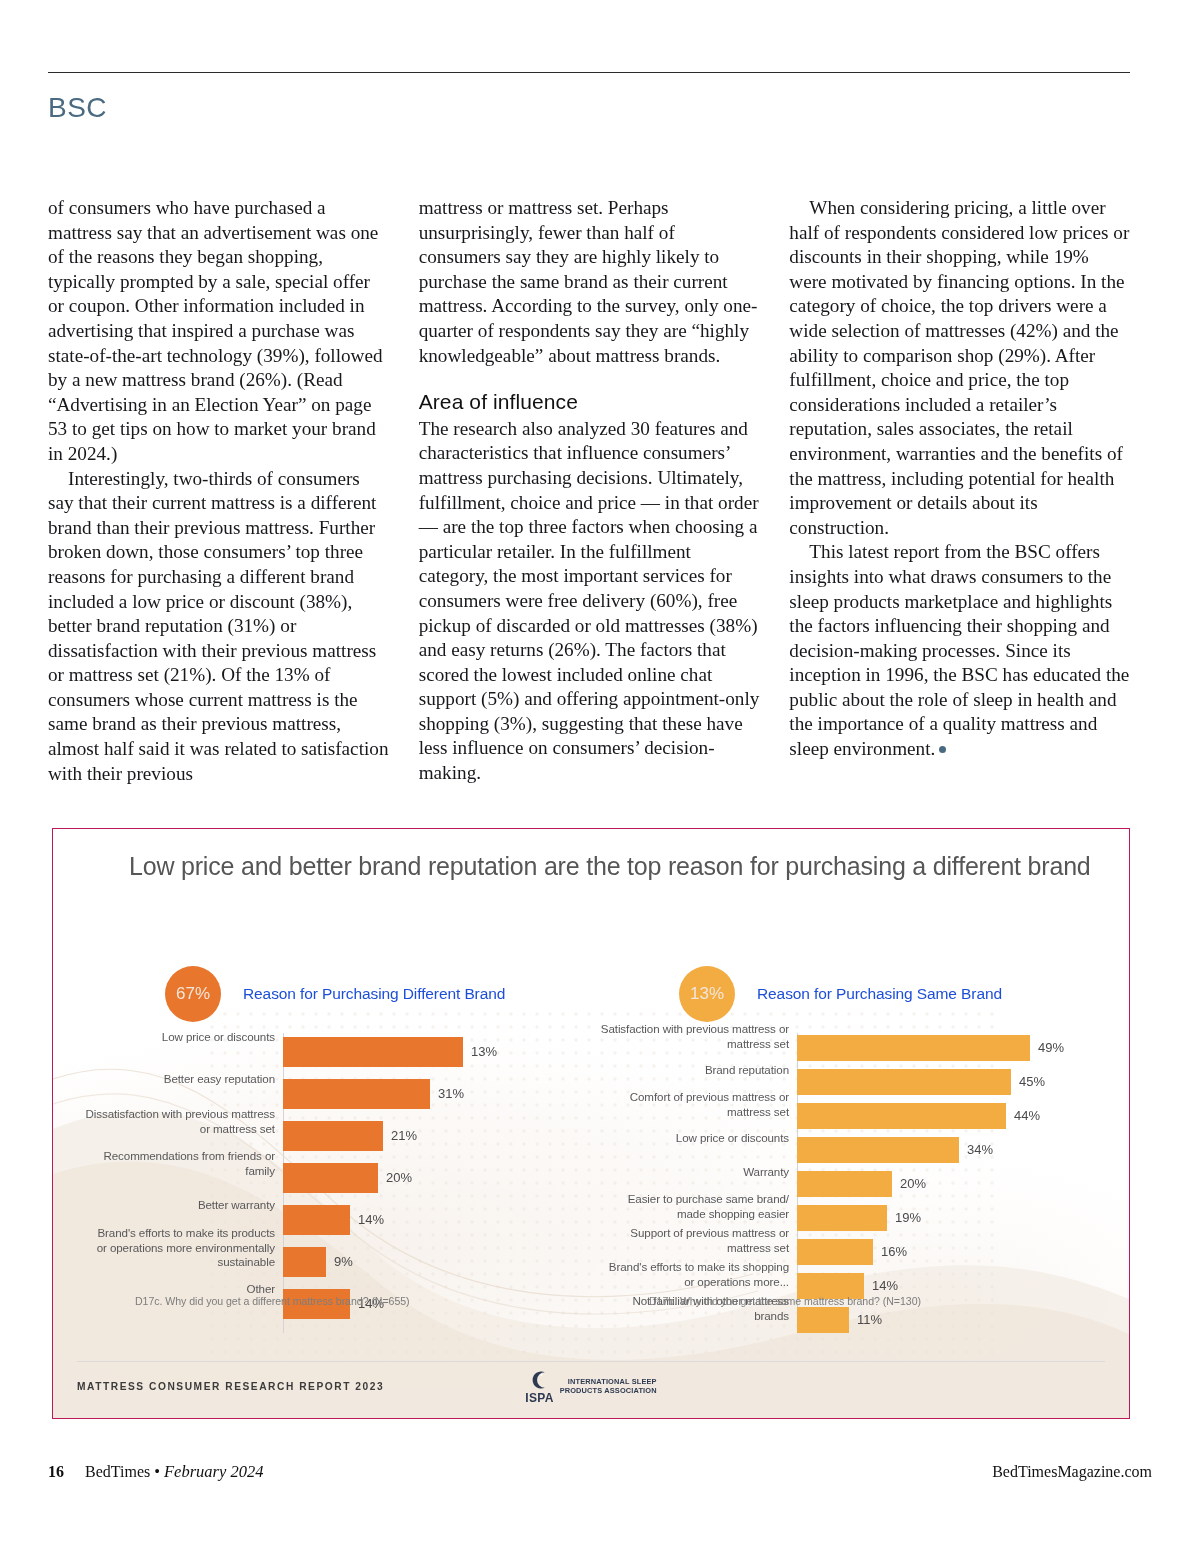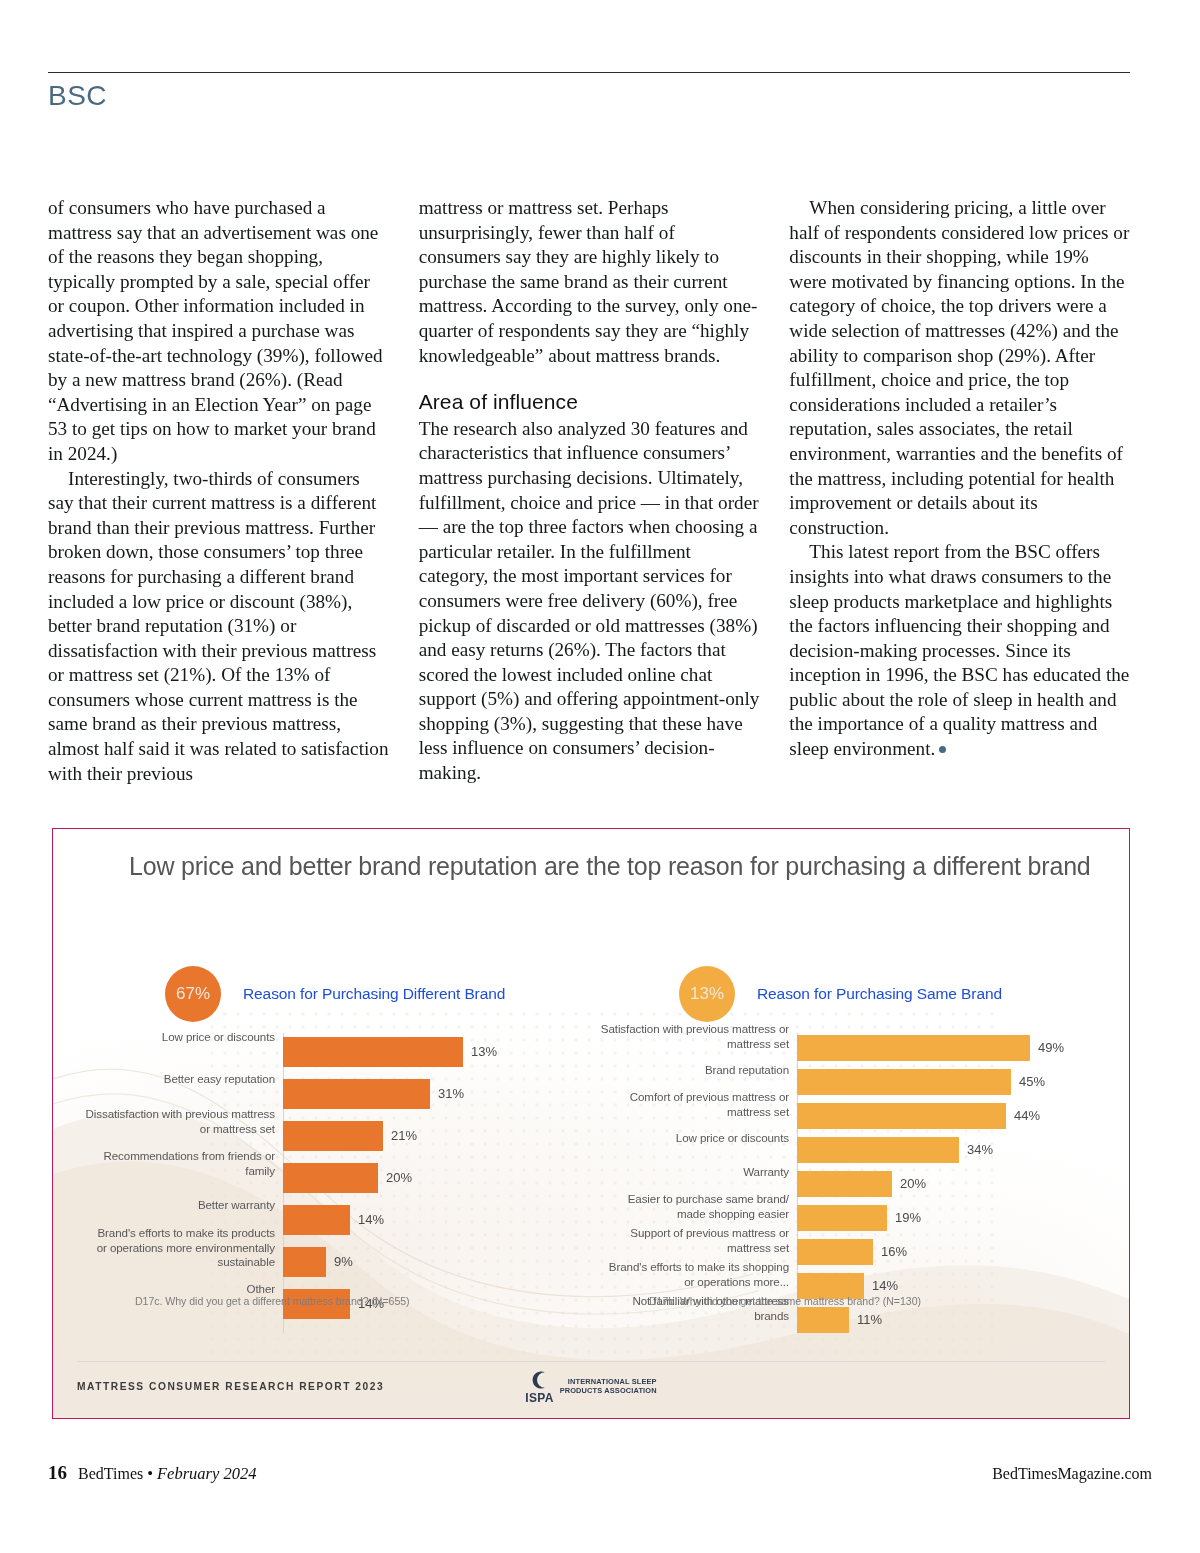--- a/index.html
+++ b/index.html
@@ -35,7 +35,7 @@
   .section-head {
     position: absolute;
     left: 48px;
-    top: 80px;
+    top: 92px;
     font-family: "Liberation Sans", sans-serif;
     font-size: 28px;
     font-weight: 400;

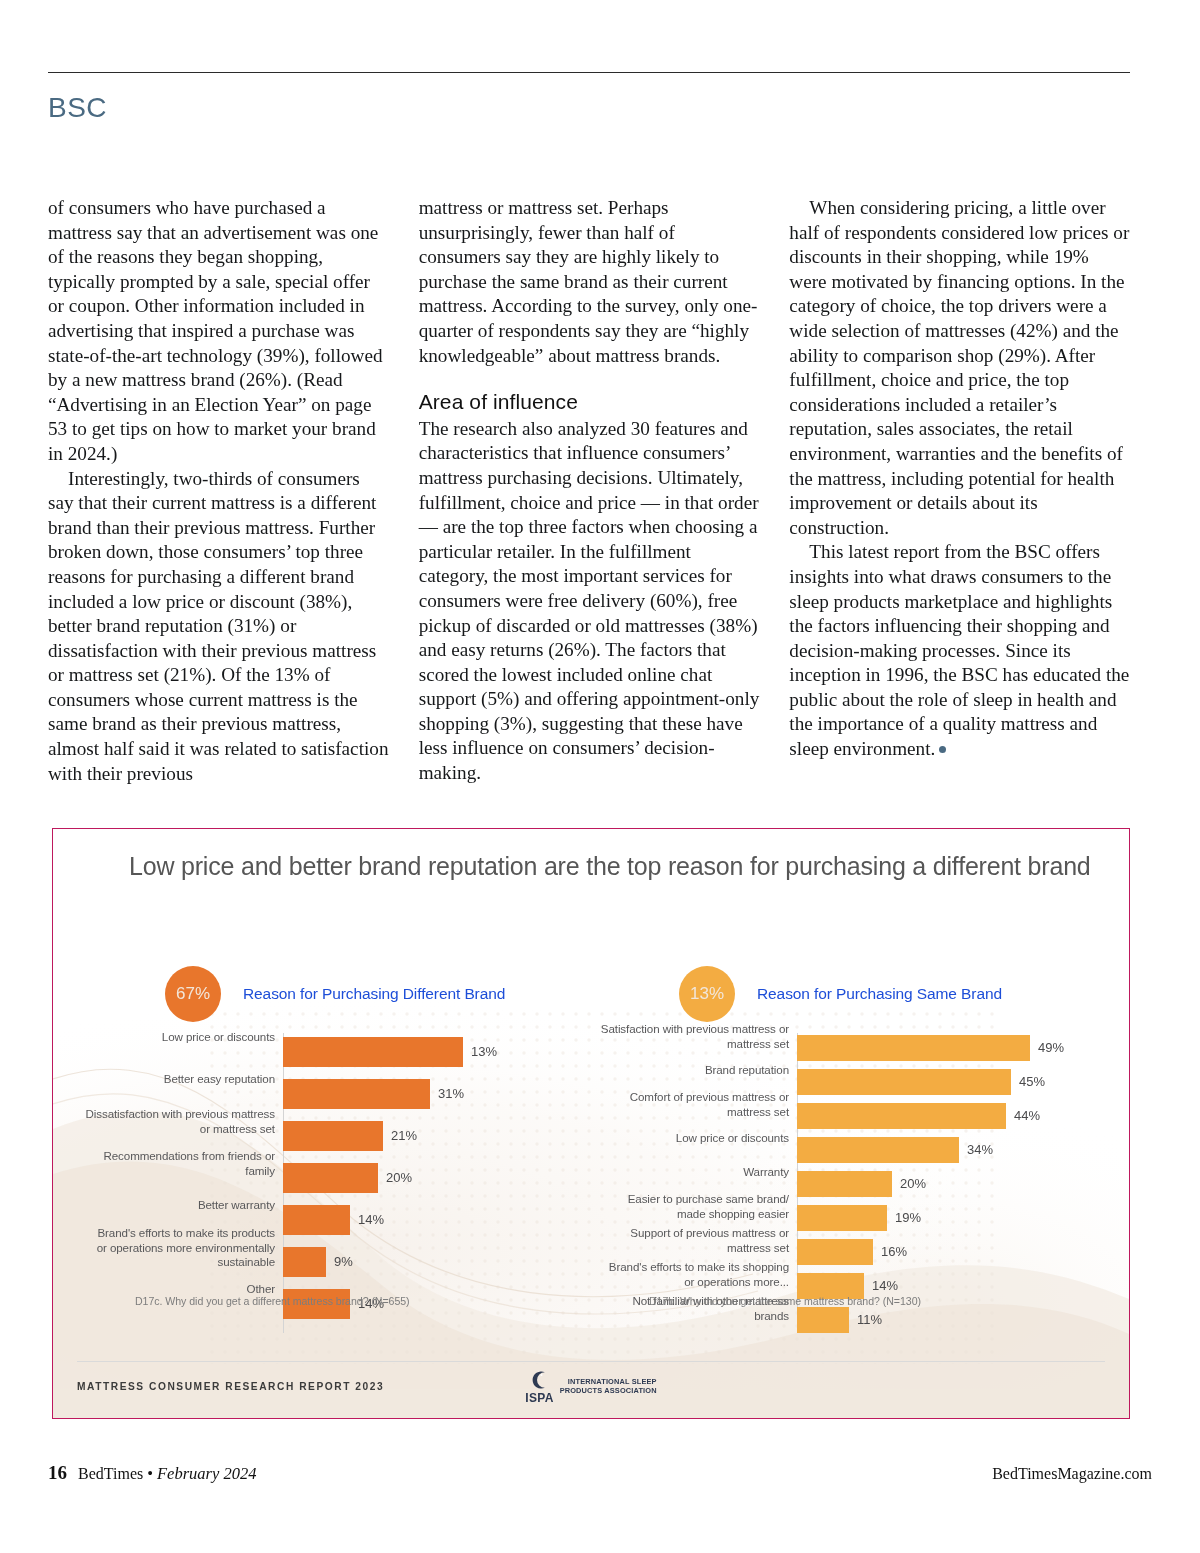--- a/index.html
+++ b/index.html
@@ -293,8 +293,8 @@
   }
   .folio-num {
     font-weight: 700;
-    font-size: 19px;
-    margin-right: 11px;
+    font-size: 16px;
+    margin-right: 21px;
   }
   .folio-mag { font-size: 16px; }
   .folio-sep { margin: 0 4px; }

